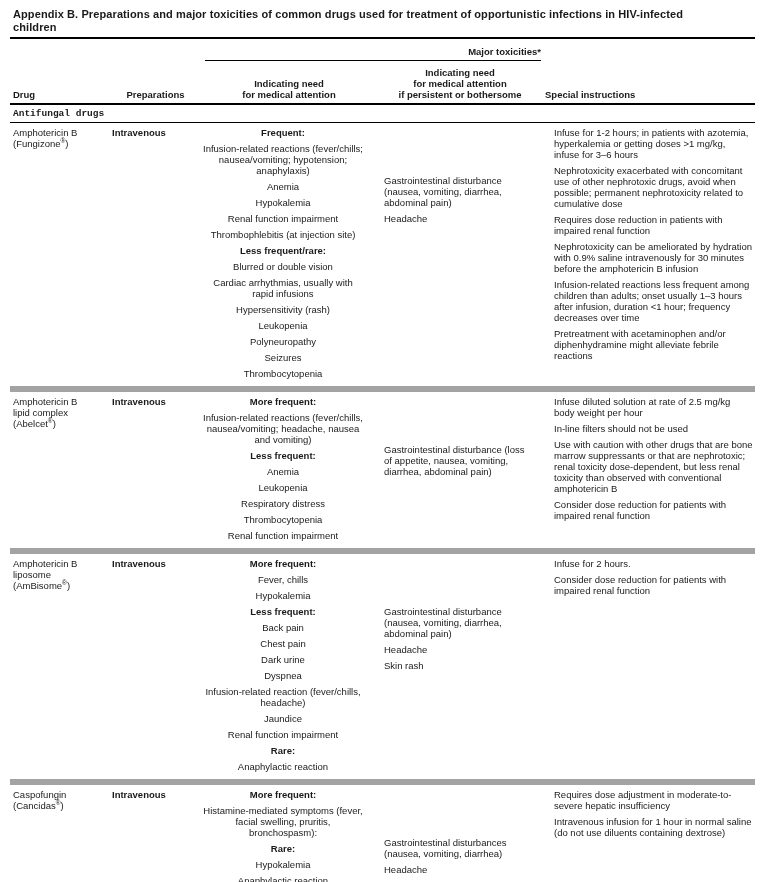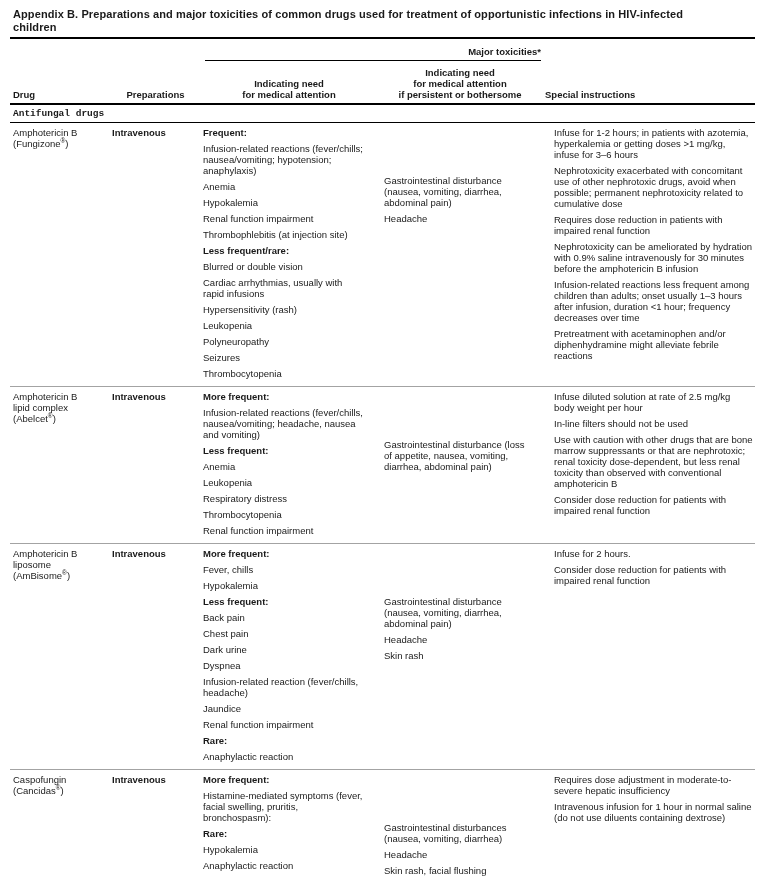--- a/index.html
+++ b/index.html
@@ -56,7 +56,7 @@
   }
 
   .drug-row {
-    border-bottom: 1px solid #a3a3a3;
+    border-bottom: 6px solid #a3a3a3;
     padding: 4px 0 7px;
     font-size: 9.5px;
     line-height: 11px;

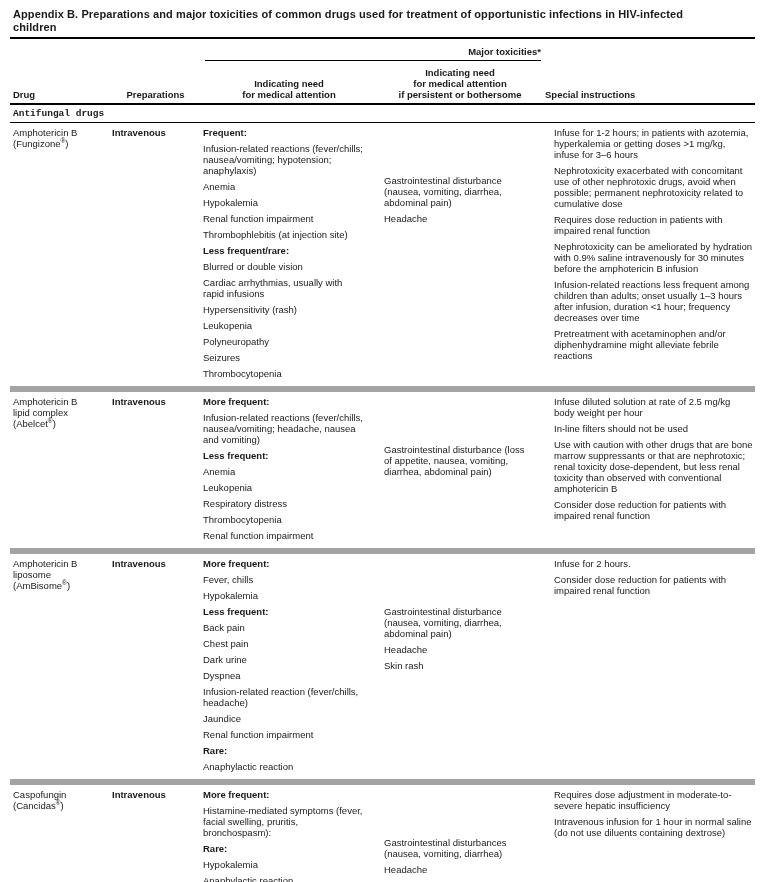--- a/index.html
+++ b/index.html
@@ -69,7 +69,7 @@
   .c-drug { padding-left: 3px; padding-right: 6px; }
   .c-drug div { margin-bottom: 0; }
   .c-prep { font-weight: bold; padding-left: 4px; }
-  .c-att  { padding-right: 12px; }
+  .c-att  { padding-right: 12px; text-align: center; }
   .c-per  { padding-left: 9px; padding-right: 16px; margin-top: 48px; }
   .c-sp   { padding-left: 9px; padding-right: 2px; }
   sup { font-size: 6.5px; line-height: 0; }

